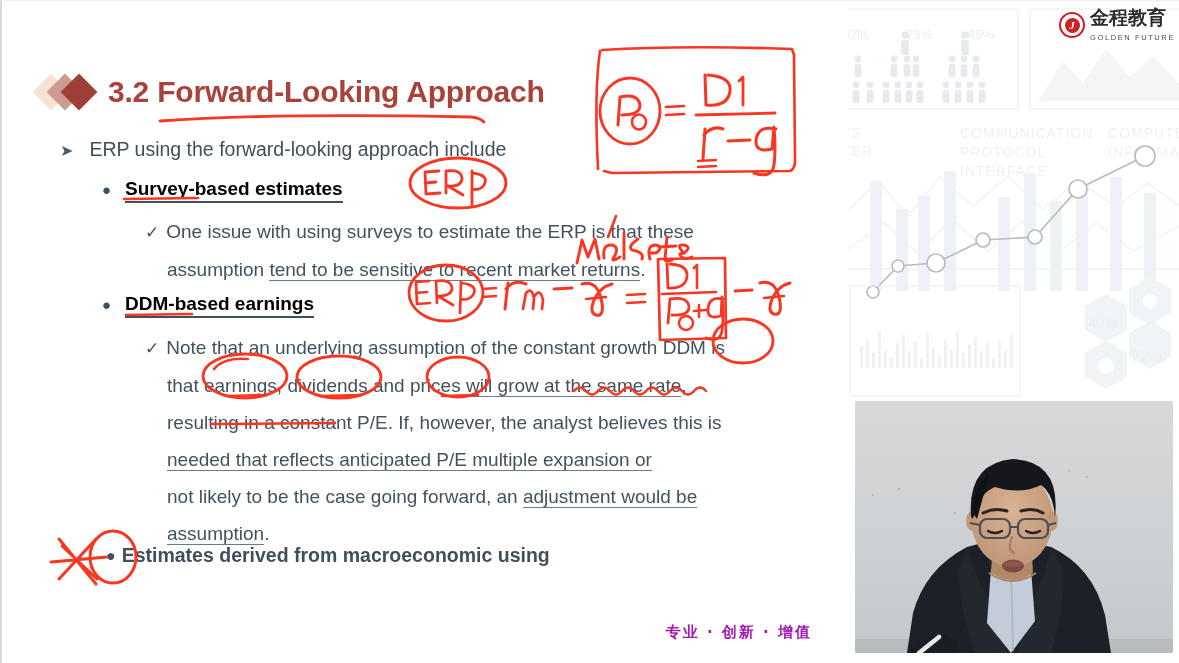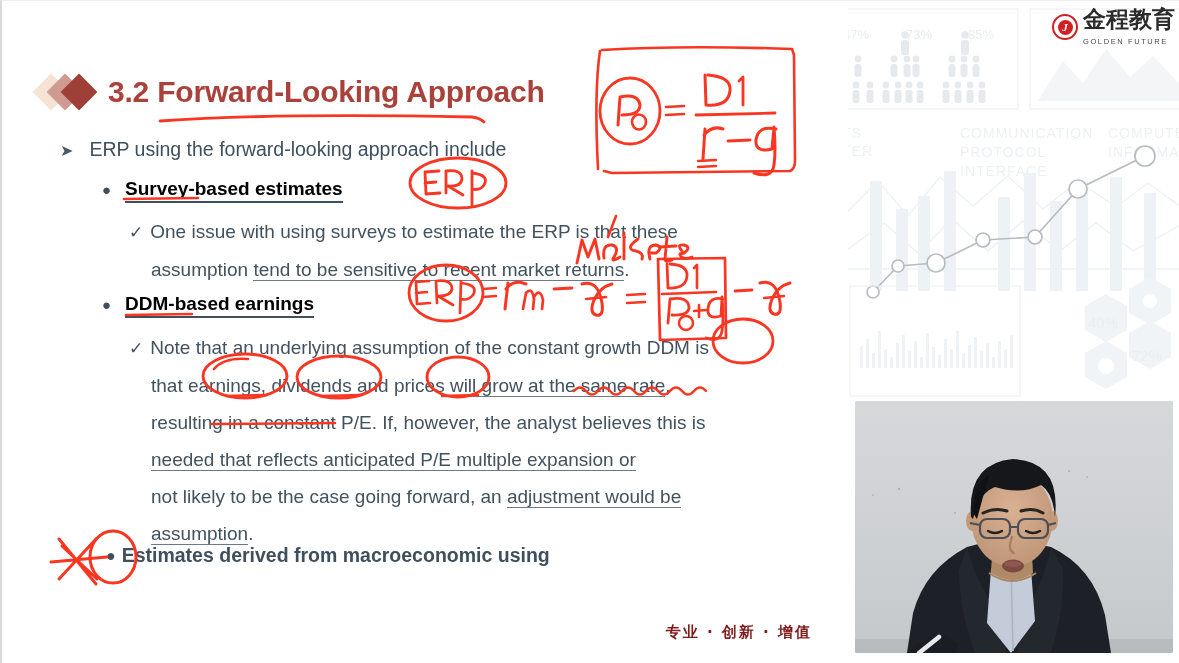--- a/index.html
+++ b/index.html
@@ -117,7 +117,7 @@
     font-family: "Liberation Serif", serif;
   }
   #logo-cn {
-    font-size: 23px; font-weight: bold; color: #2b2b2b;
+    font-size: 19px; font-weight: bold; color: #2b2b2b;
     font-family: "DejaVu Sans", sans-serif; line-height: 1;
   }
   #logo-en {

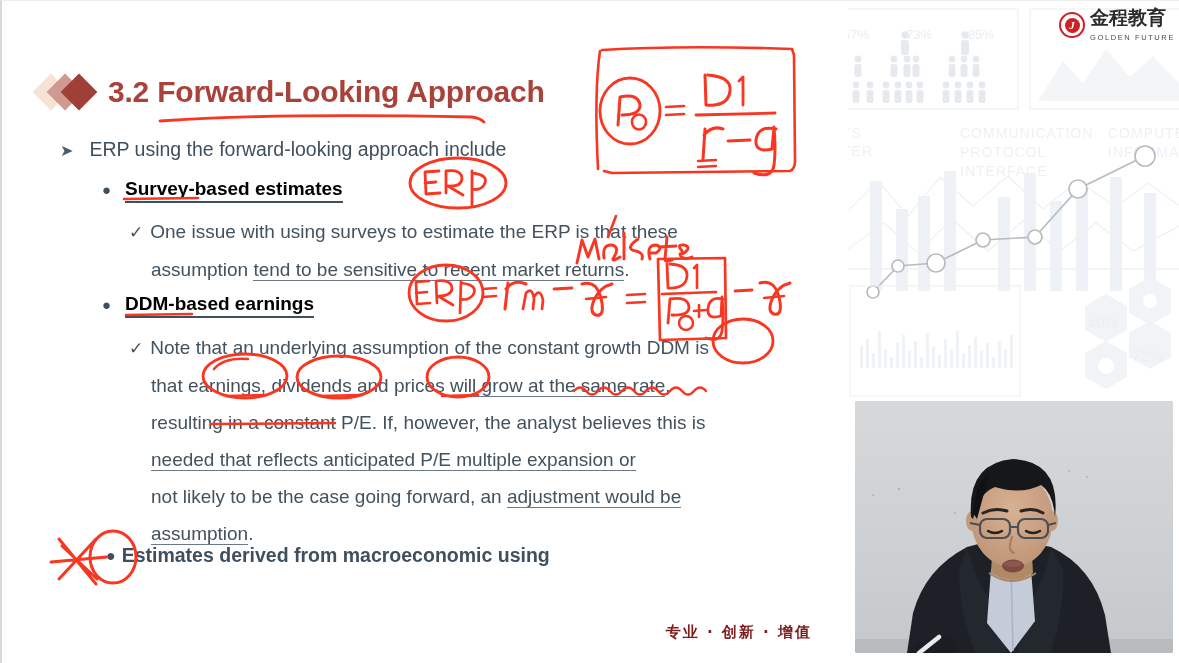--- a/index.html
+++ b/index.html
@@ -62,7 +62,7 @@
   .lvl2 .u { border-bottom: 2px solid #3f4f5e; padding-bottom: 1px; }
 
   .lvl3 {
-    position: absolute; left: 127px;
+    position: absolute; left: 143px;
     font-size: 19px; line-height: 37px; color: #42525f;
   }
   .lvl3 .check { margin-right: 7px; font-size: 17px; }

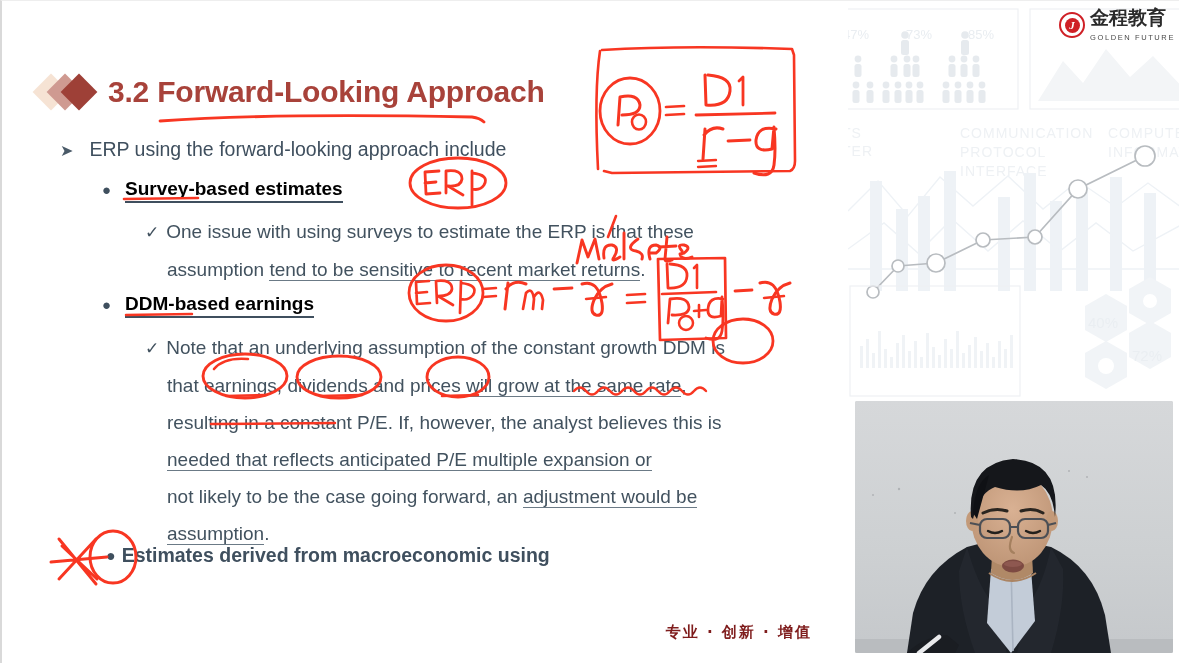--- a/index.html
+++ b/index.html
@@ -78,7 +78,7 @@
 
   #footer-slogan {
     position: absolute; right: 36px; bottom: 22px;
-    color: #7f1d1d; font-size: 15px; letter-spacing: 2px;
+    color: #a21caf; font-size: 15px; letter-spacing: 2px;
     font-family: "DejaVu Sans", sans-serif; font-weight: bold;
   }
 

